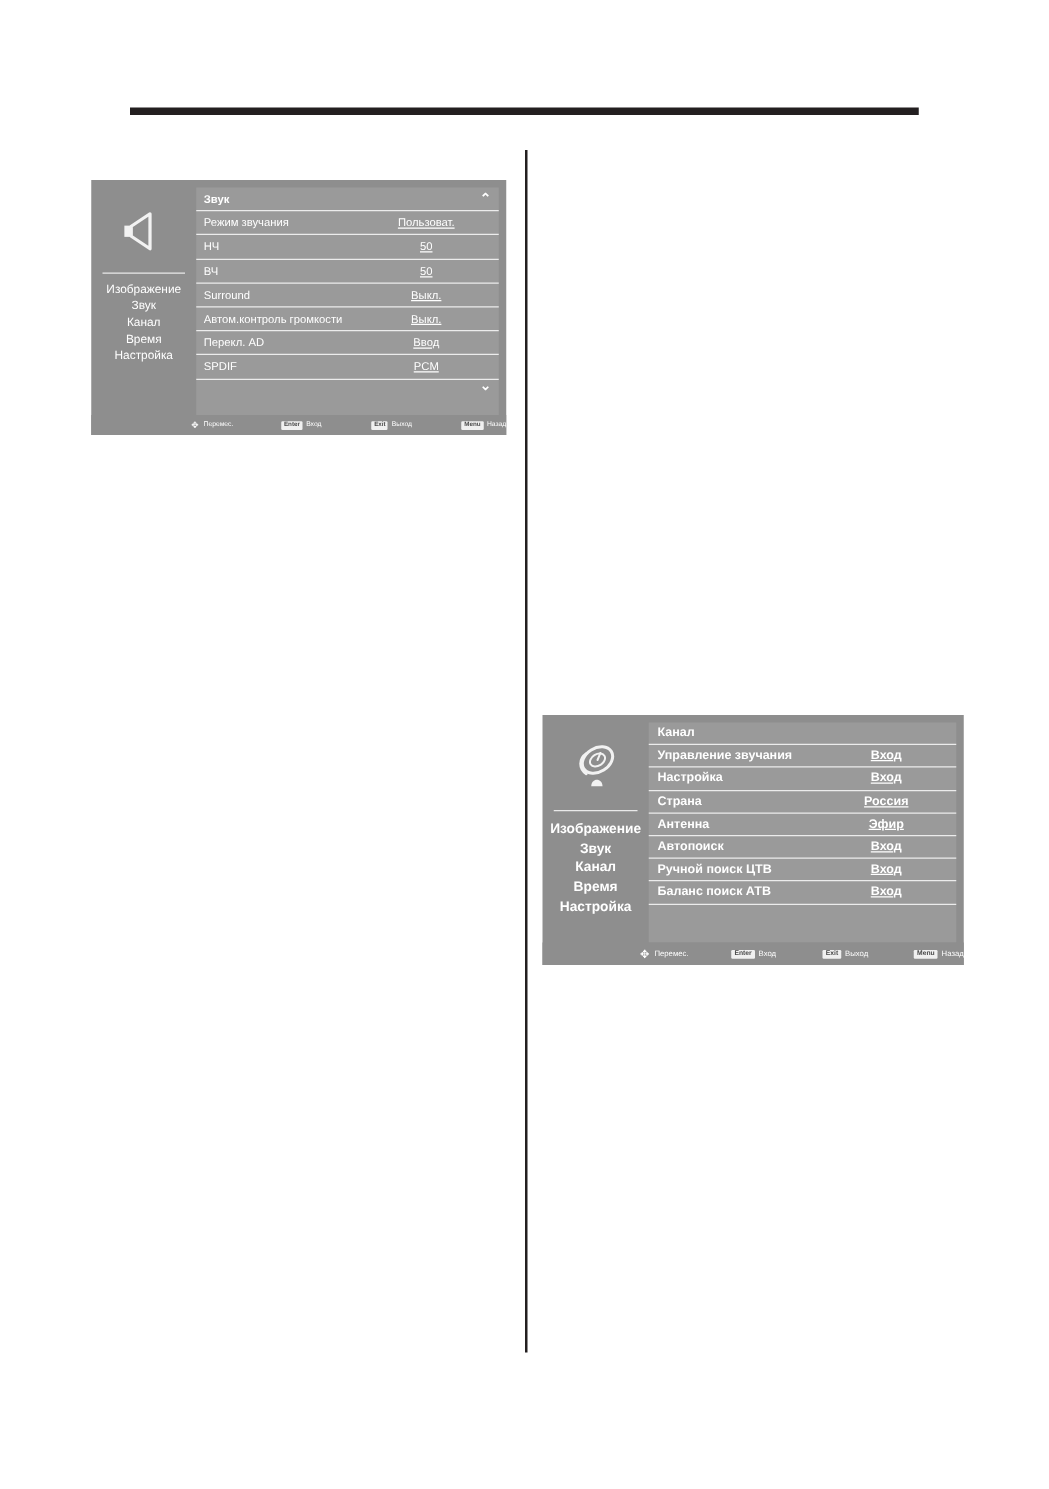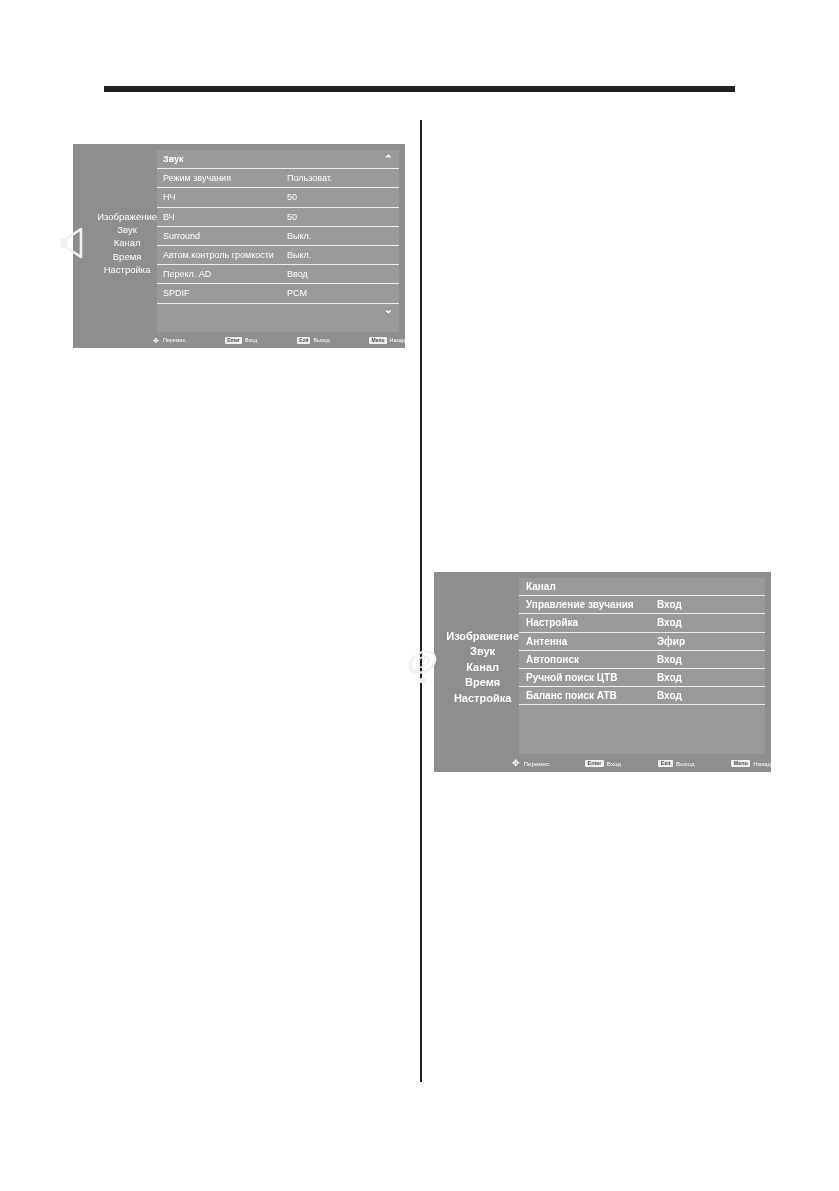--- a/index.html
+++ b/index.html
@@ -107,8 +107,9 @@
   .row .value {
     color: #ffffff;
     white-space: nowrap;
-    text-align: left;
+    text-align: center;
     flex: 0 0 auto;
+    text-decoration: underline;
   }
   .row.title .label {
     font-weight: bold;

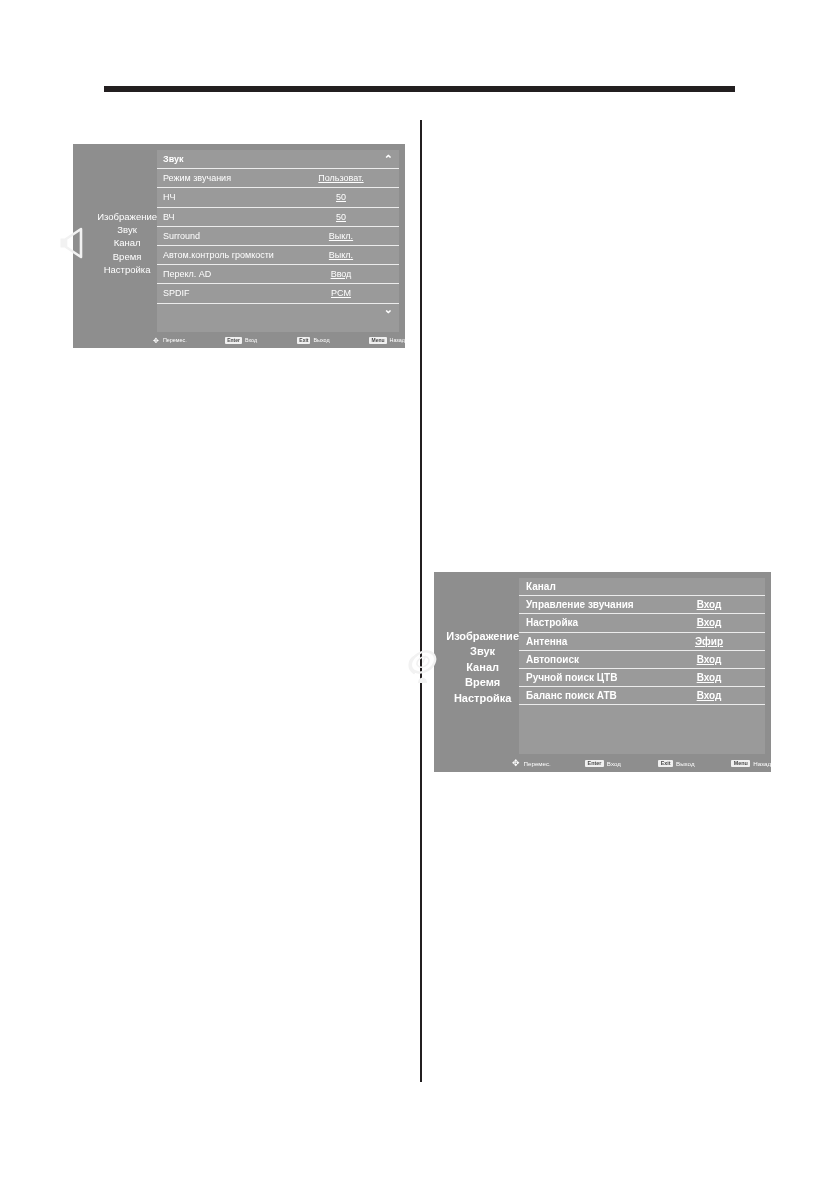--- a/index.html
+++ b/index.html
@@ -53,10 +53,9 @@
   .osd-rail {
     flex: 0 0 auto;
     display: flex;
-    flex-direction: row;
-    align-items: center;
-    box-sizing: border-box;
-    justify-content: flex-end;
+    flex-direction: column;
+    align-items: center;
+    box-sizing: border-box;
   }
   .rail-icon {
     display: flex;

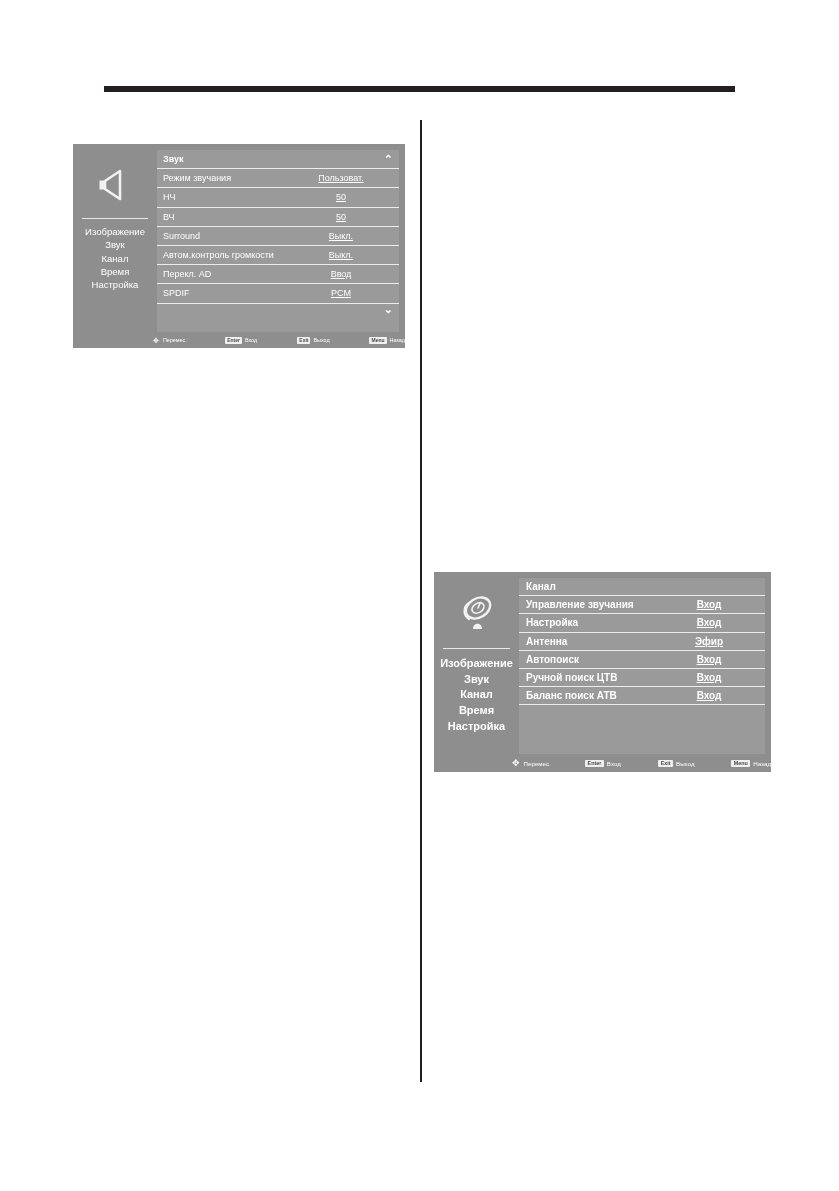--- a/index.html
+++ b/index.html
@@ -332,6 +332,10 @@
         <span class="value">Вход</span>
       </div>
       <div class="row">
+        <span class="label">Страна</span>
+        <span class="value">Россия</span>
+      </div>
+      <div class="row">
         <span class="label">Антенна</span>
         <span class="value">Эфир</span>
       </div>

